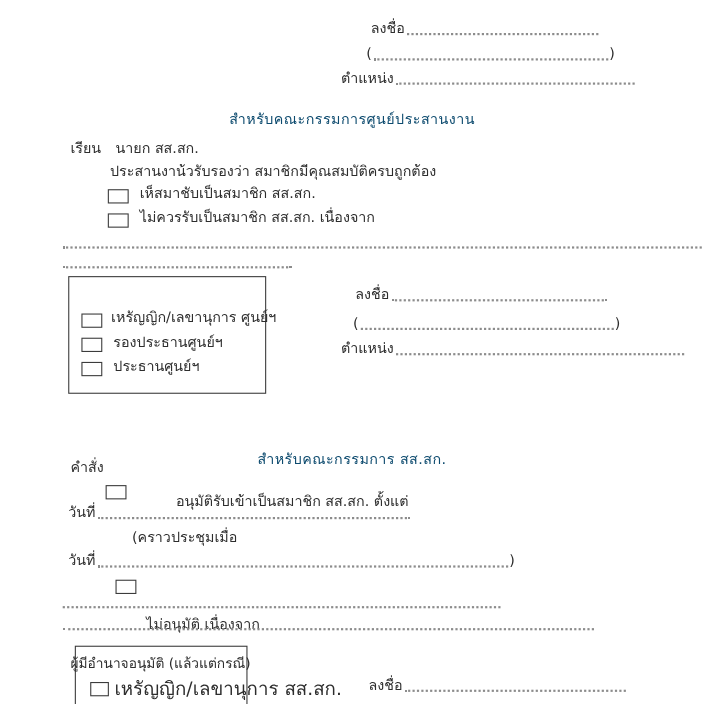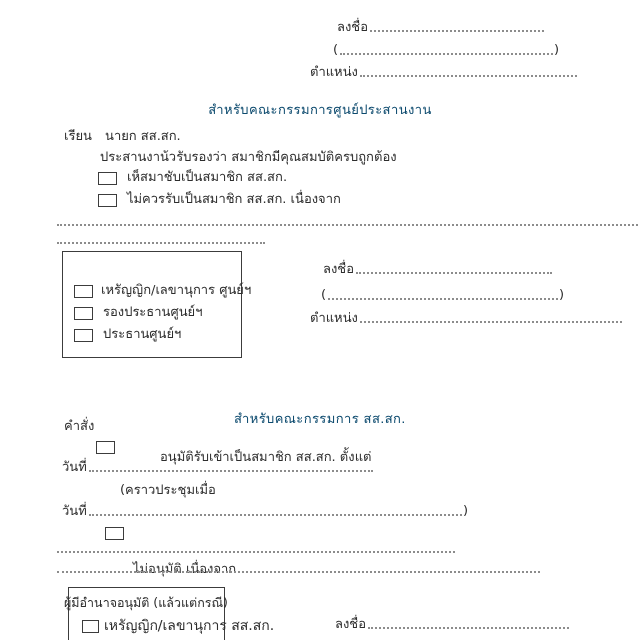--- a/index.html
+++ b/index.html
@@ -106,7 +106,7 @@
   <span class="abs" style="left:64px;top:595px;font-size:12.5px;">ผู้มีอำนาจอนุมัติ (แล้วแต่กรณี)</span>
 
   <span class="cb" style="left:82px;top:620px;width:17px;"></span>
-  <span class="abs" style="left:104px;top:617px;font-size:14px;">เหรัญญิก/เลขานุการ สส.สก.</span>
+  <span class="abs" style="left:104px;top:617px;font-size:17px;">เหรัญญิก/เลขานุการ สส.สก.</span>
 
   <div class="row" style="left:335px;top:616px;width:235px;">
     <span class="lbl">ลงชื่อ</span>

